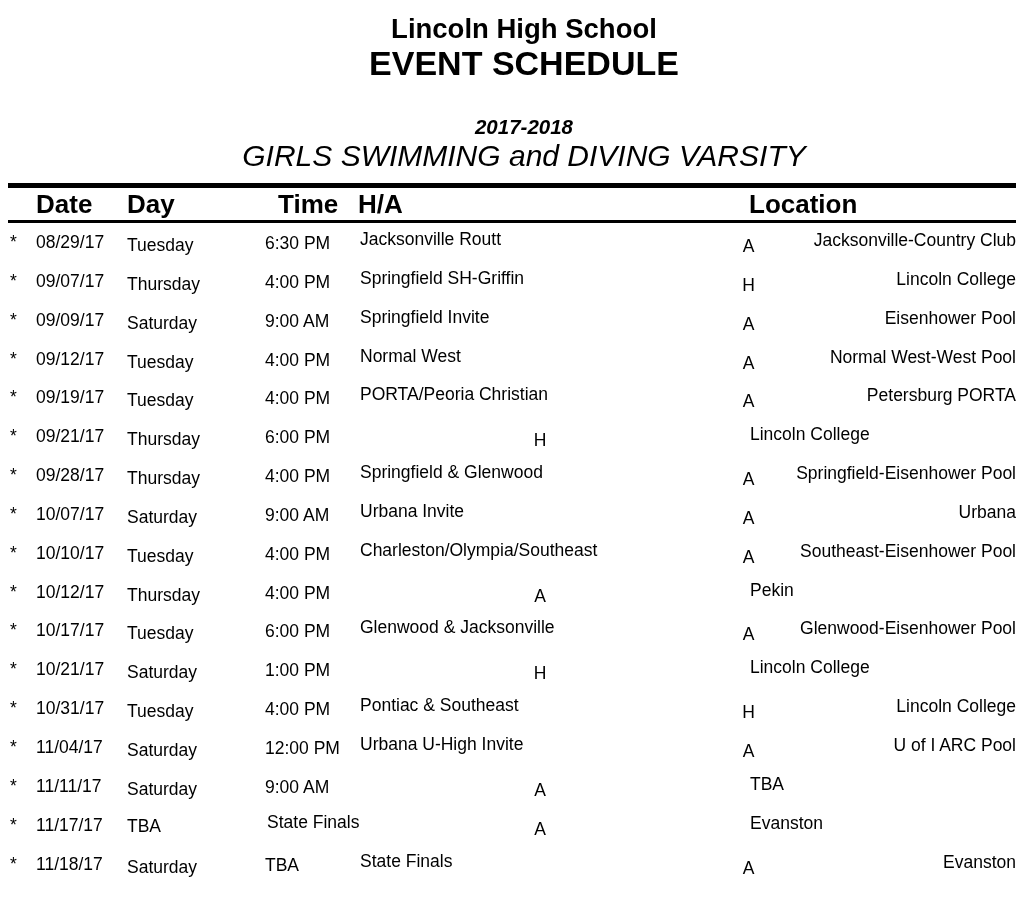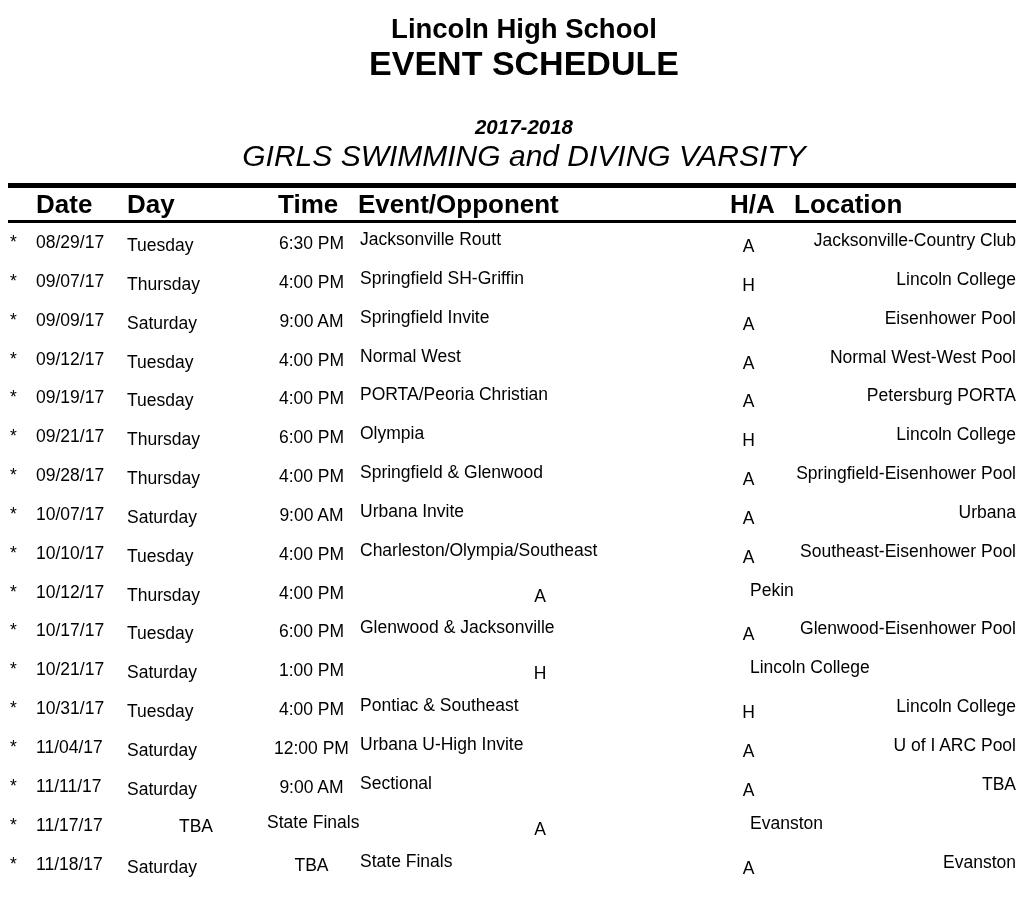--- a/index.html
+++ b/index.html
@@ -104,7 +104,6 @@
     <span class="c h-date">Date</span>
     <span class="c h-day">Day</span>
     <span class="c h-time">Time</span>
-    <span class="c h-event">Event/Opponent</span>
     <span class="c h-ha">H/A</span>
     <span class="c h-loc">Location</span>
   </div>

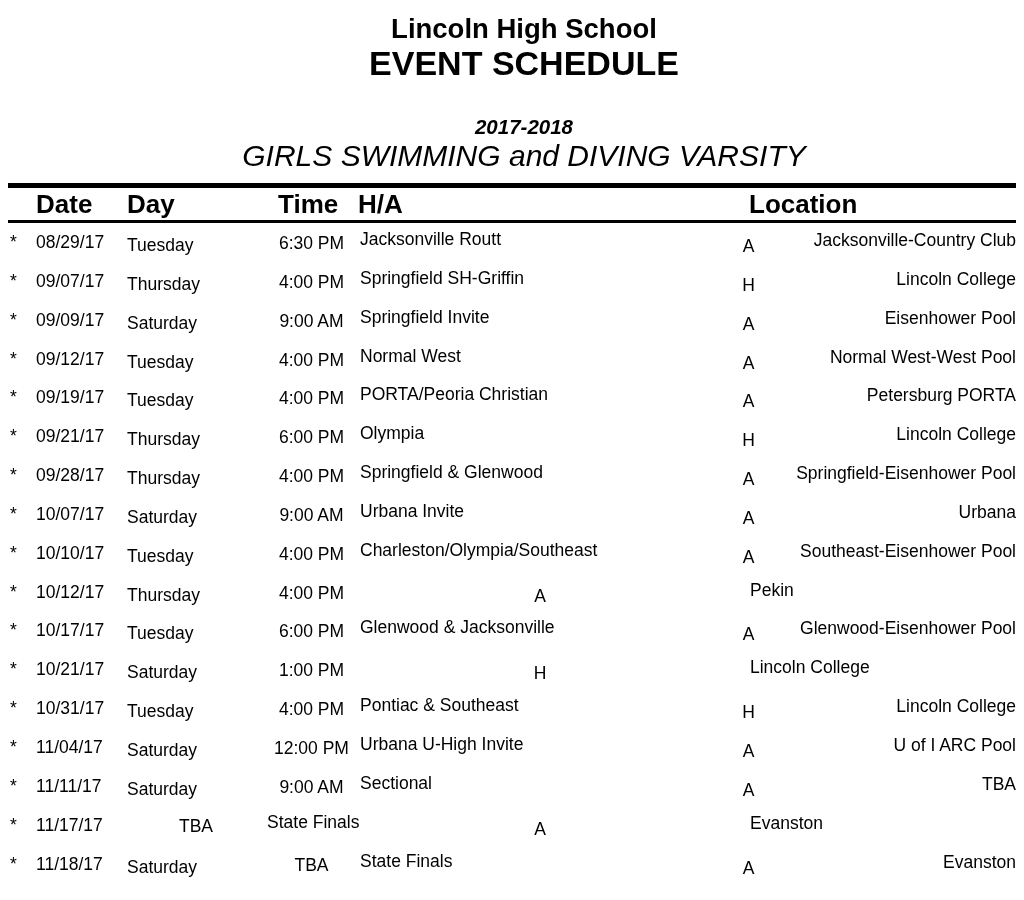--- a/index.html
+++ b/index.html
@@ -80,7 +80,7 @@
   .c-star  { padding-left: 2px; }
   .c-date  { }
   .c-day   { text-align: left; transform: translateY(3px); }
-  .c-time  { text-align: center; transform: translateY(1px); }
+  .c-time  { transform: translateY(1px); }
   .c-event { padding-left: 2px; transform: translateY(-3px); }
   .c-ha    { text-align: center; padding-right: 8px; transform: translateY(4px); }
   .c-loc   { padding-left: 20px; transform: translateY(-2px); text-align: right; }

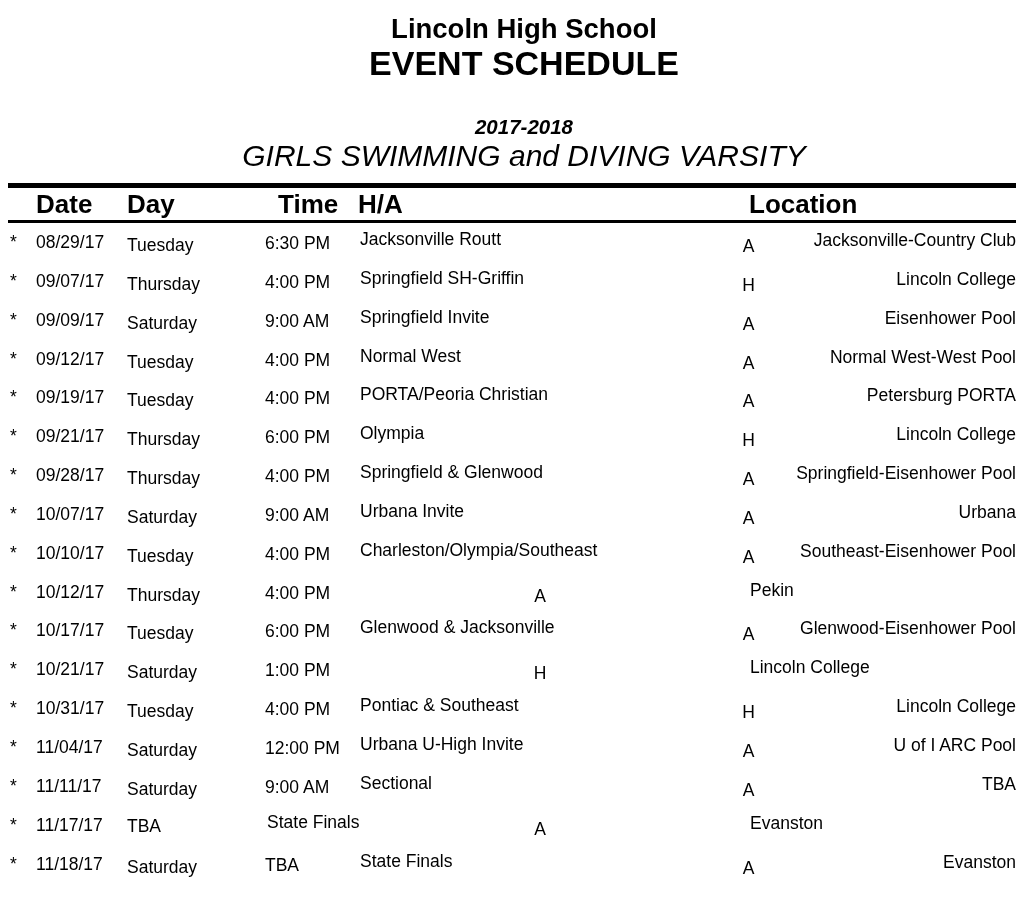--- a/index.html
+++ b/index.html
@@ -161,7 +161,6 @@
         <span class="c c-date">09/21/17</span>
         <span class="c c-day">Thursday</span>
         <span class="c c-time">6:00 PM</span>
-        <span class="c c-event">Olympia</span>
         <span class="c c-ha">H</span>
         <span class="c c-loc">Lincoln College</span>
       </div>

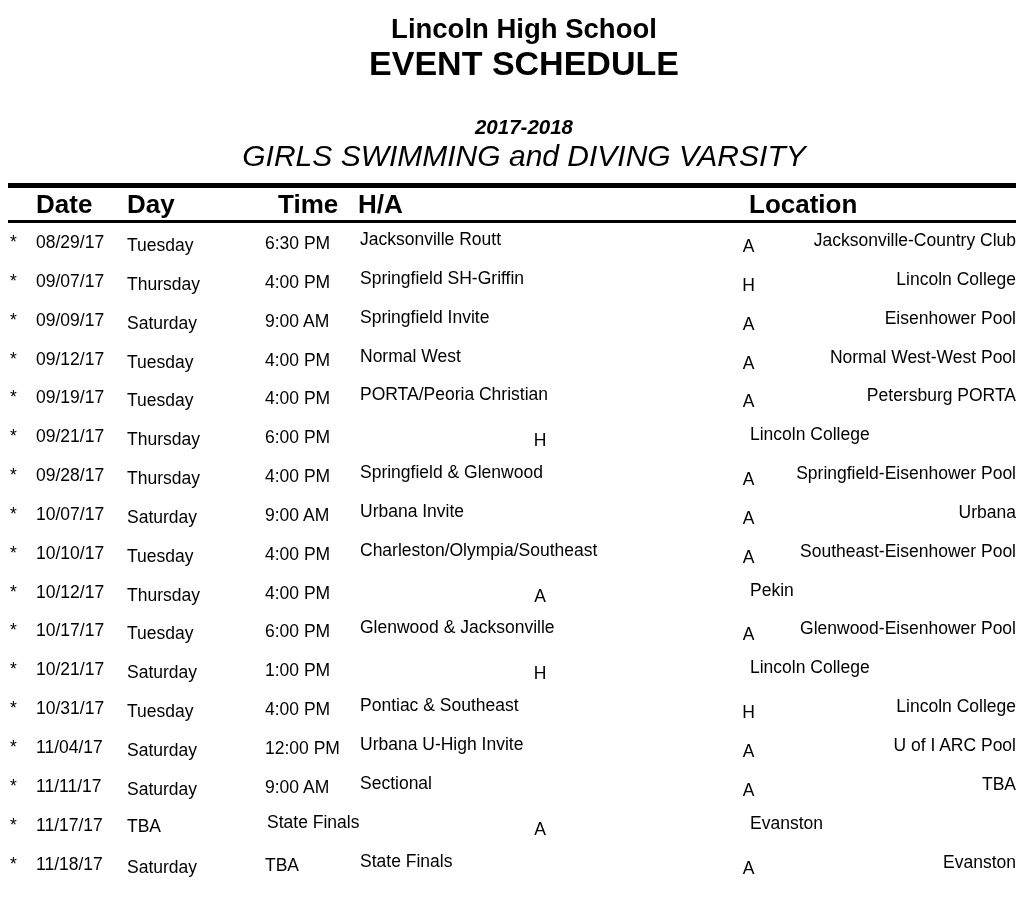--- a/index.html
+++ b/index.html
@@ -239,7 +239,6 @@
         <span class="c c-date">11/11/17</span>
         <span class="c c-day">Saturday</span>
         <span class="c c-time">9:00 AM</span>
-        <span class="c c-event">Sectional</span>
         <span class="c c-ha">A</span>
         <span class="c c-loc">TBA</span>
       </div>

